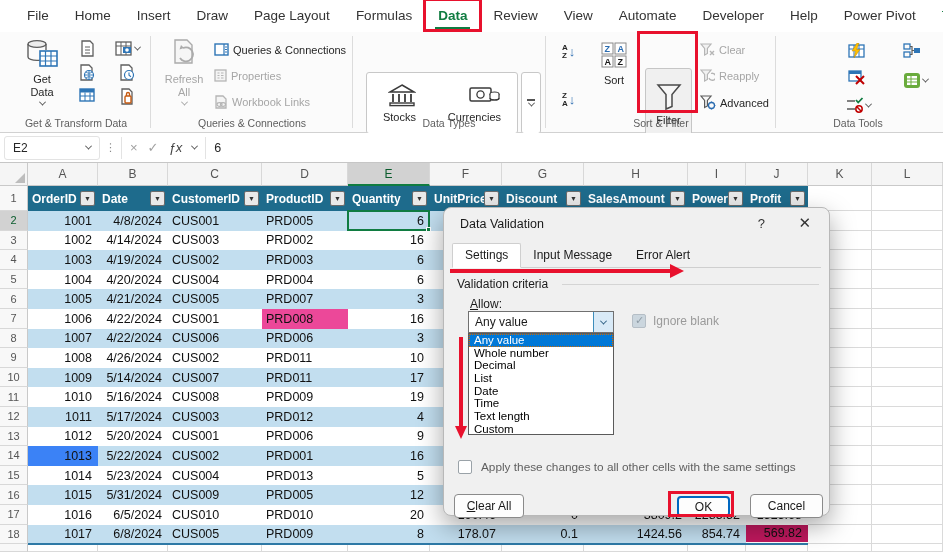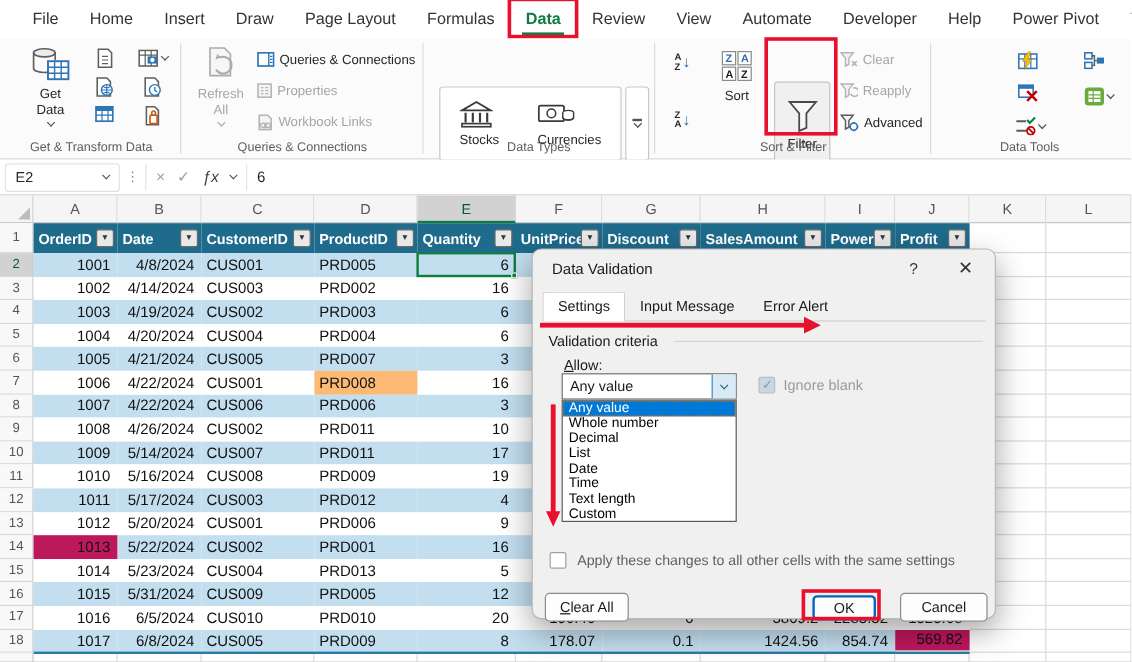--- a/index.html
+++ b/index.html
@@ -31,7 +31,7 @@
   .chev.gray { border-color:#A6A6A6; }
   .gallery { position:absolute; left:366px; top:40px; width:152px; height:62px; background:#fff;
              border:1px solid #C8C8C8; border-radius:3px; display:flex; align-items:center; justify-content:space-around; }
-  .galitem { display:flex; flex-direction:column; align-items:flex-start; font-size:11px; color:#262626; }
+  .galitem { display:flex; flex-direction:column; align-items:flex-end; font-size:11px; color:#262626; }
   .galmore { position:absolute; left:521px; top:40px; width:20px; height:62px; background:#fff; border:1px solid #C8C8C8;
              border-radius:3px; display:flex; align-items:center; justify-content:center; }
   .azbtn { position:absolute; display:flex; align-items:center; font-size:8px; font-weight:bold; color:#262626; line-height:8px; }

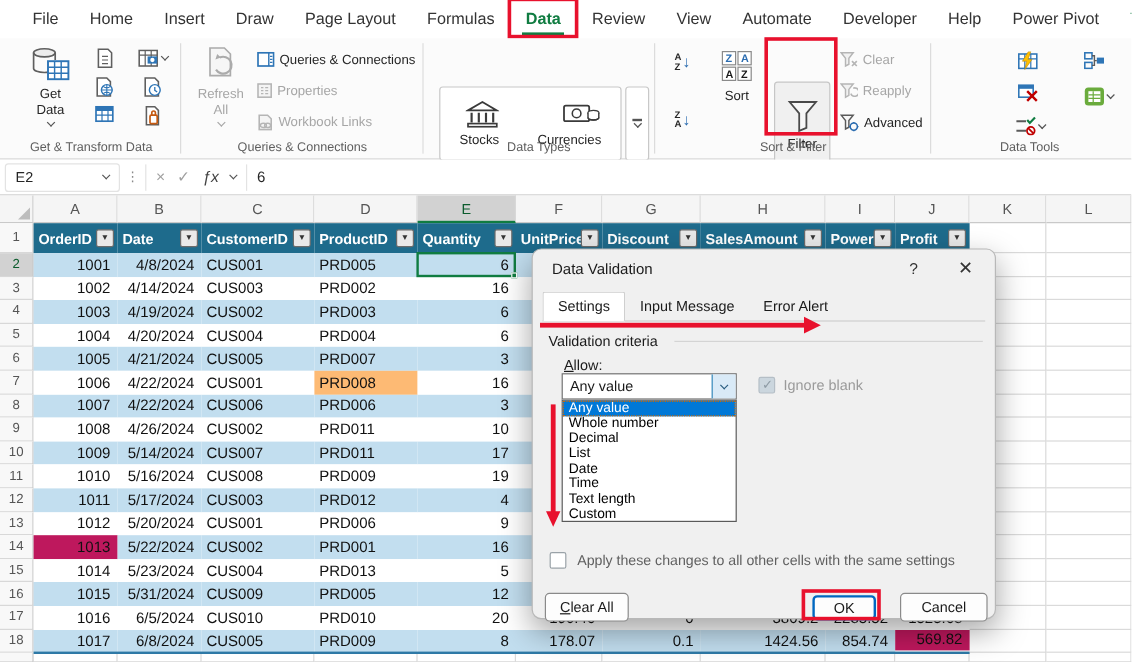--- a/index.html
+++ b/index.html
@@ -526,7 +526,7 @@
       <div class="cell r" style="left: 28px; top: 146px; width: 70px; height: 19.6px; background: rgb(255, 255, 255);">1006</div>
       <div class="cell r" style="left: 98px; top: 146px; width: 70px; height: 19.6px; background: rgb(255, 255, 255);">4/22/2024</div>
       <div class="cell l" style="left: 168px; top: 146px; width: 94px; height: 19.6px; background: rgb(255, 255, 255);">CUS001</div>
-      <div class="cell l" style="left: 262px; top: 146px; width: 86px; height: 19.6px; background: #fdba74;">PRD008</div>
+      <div class="cell l" style="left: 262px; top: 146px; width: 86px; height: 19.6px; background: #ec4899;">PRD008</div>
       <div class="cell r" style="left: 348px; top: 146px; width: 82px; height: 19.6px; background: rgb(255, 255, 255);">16</div>
       <div class="cell r" style="left: 430px; top: 146px; width: 72px; height: 19.6px; background: rgb(255, 255, 255);"></div>
       <div class="cell r" style="left: 502px; top: 146px; width: 82px; height: 19.6px; background: rgb(255, 255, 255);"></div>

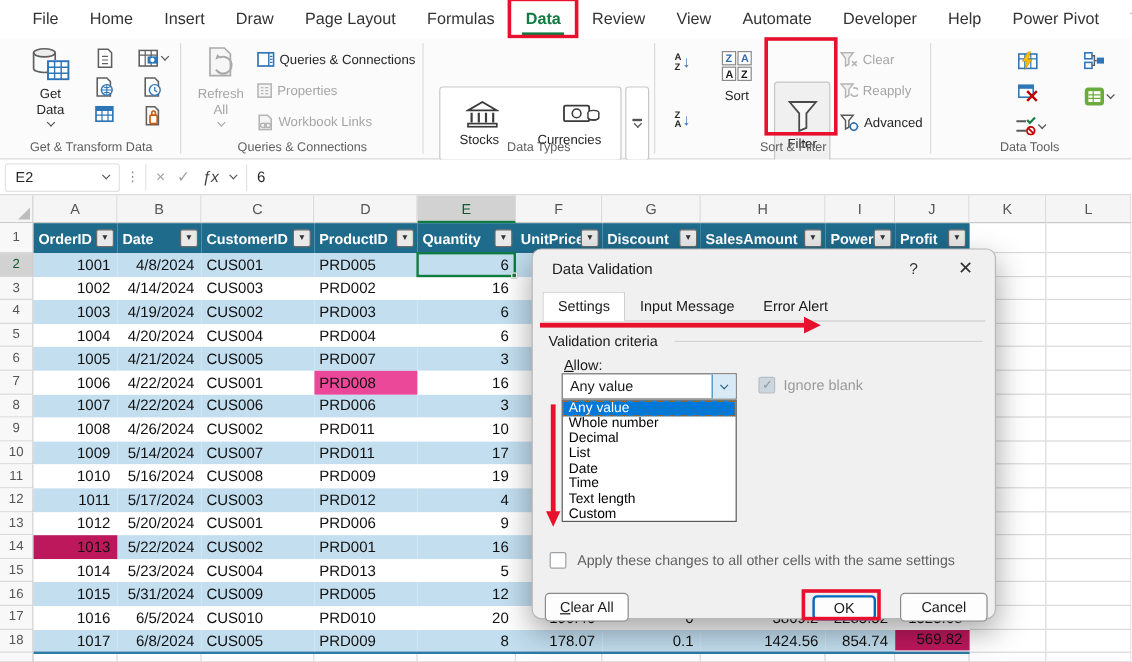--- a/index.html
+++ b/index.html
@@ -614,7 +614,7 @@
       <div class="gridcell" style="left: 808px; top: 263.6px; width: 64px; height: 19.6px;"></div>
       <div class="gridcell" style="left: 872px; top: 263.6px; width: 71px; height: 19.6px;"></div>
       <div class="rowhdr" style="top: 283.2px; height: 19.6px;">14</div>
-      <div class="cell r" style="left: 28px; top: 283.2px; width: 70px; height: 19.6px; background: #be185d;">1013</div>
+      <div class="cell r" style="left: 28px; top: 283.2px; width: 70px; height: 19.6px; background: #3b82f6;">1013</div>
       <div class="cell r" style="left: 98px; top: 283.2px; width: 70px; height: 19.6px; background: rgb(194, 222, 239);">5/22/2024</div>
       <div class="cell l" style="left: 168px; top: 283.2px; width: 94px; height: 19.6px; background: rgb(194, 222, 239);">CUS002</div>
       <div class="cell l" style="left: 262px; top: 283.2px; width: 86px; height: 19.6px; background: rgb(194, 222, 239);">PRD001</div>

